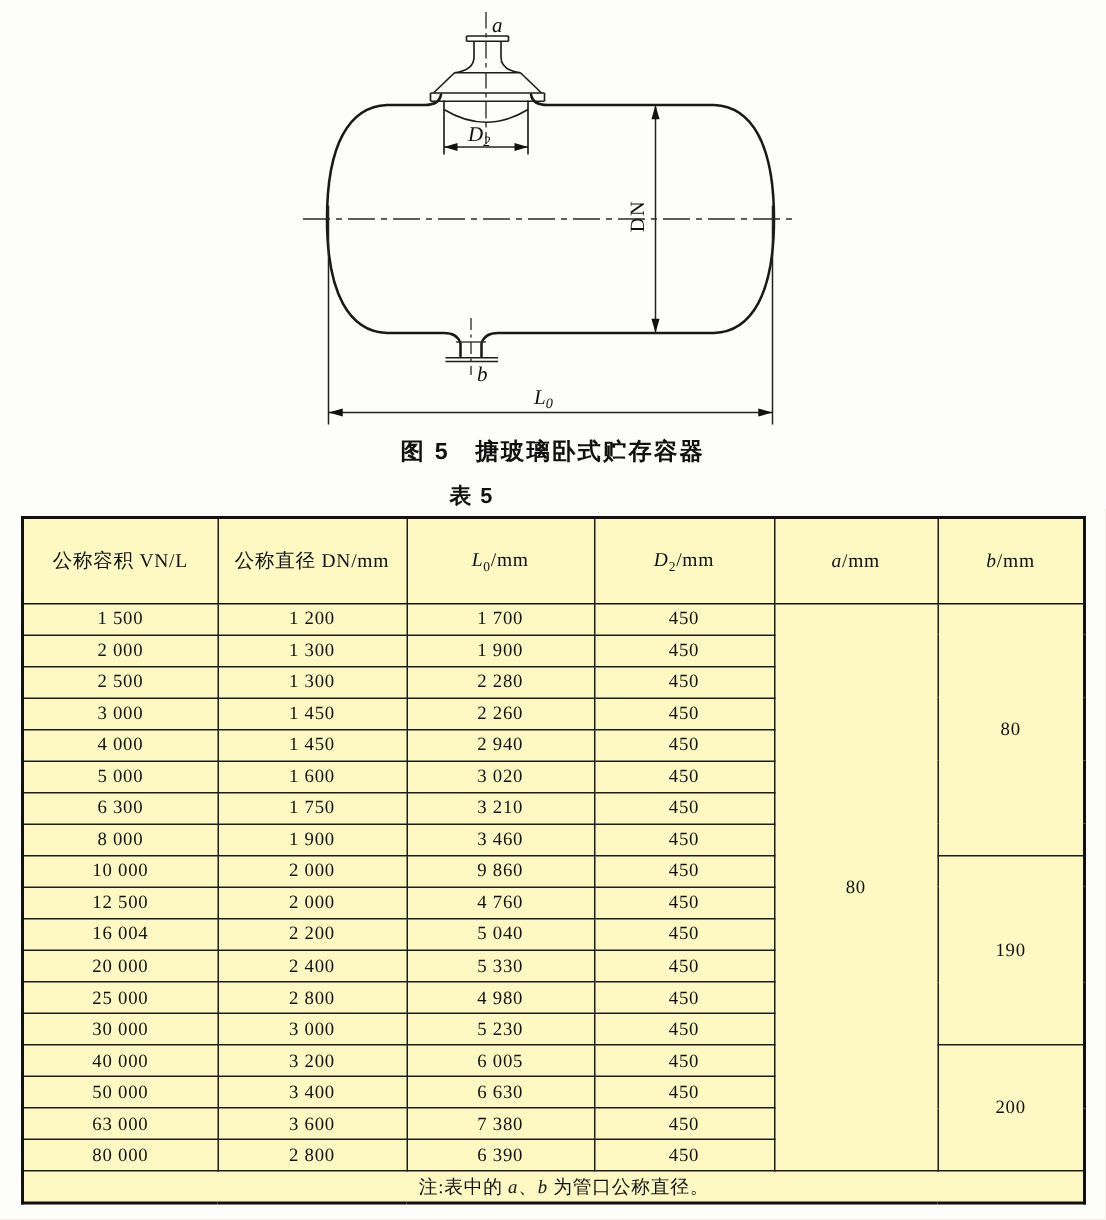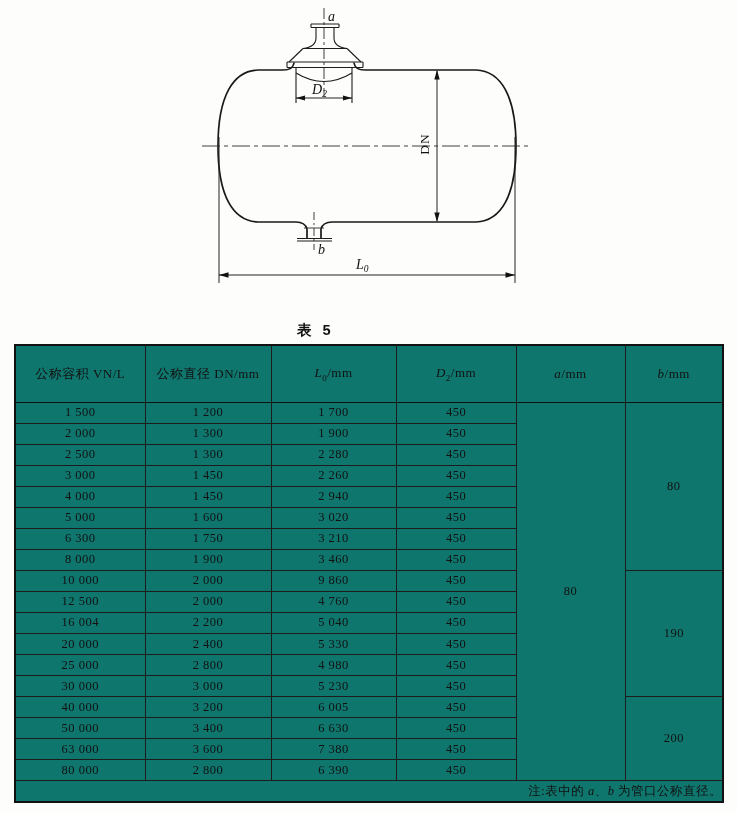--- a/index.html
+++ b/index.html
@@ -125,6 +125,7 @@
     <text class="math-label" x="356" y="269"><tspan>L</tspan><tspan dy="3" font-size="9.5">0</tspan></text>
   </svg>
 
+  <div class="fig-caption">图 5　搪玻璃卧式贮存容器</div>
 
   <div class="table-title">表 5</div>
 

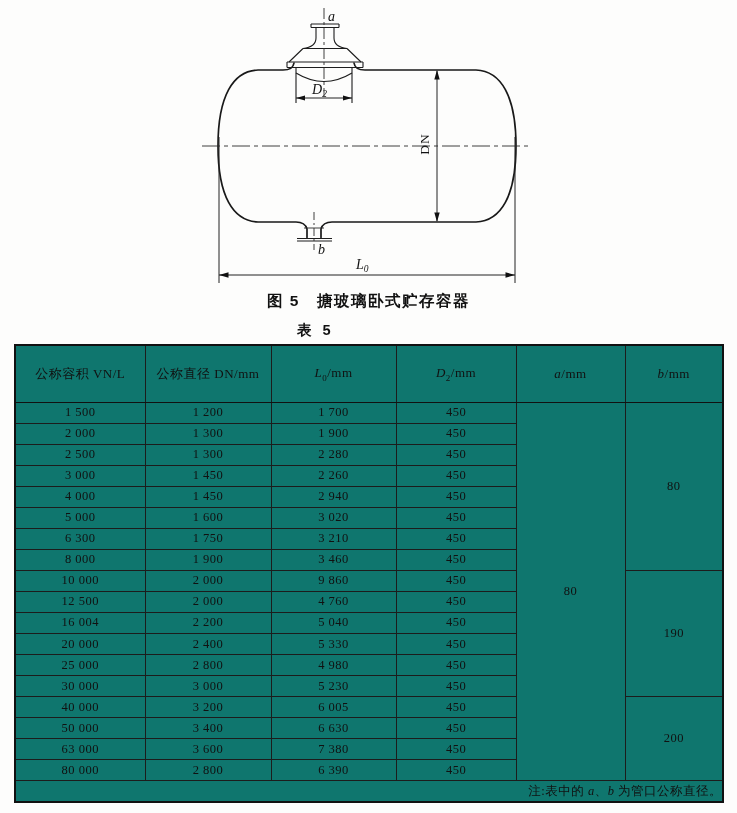--- a/index.html
+++ b/index.html
@@ -33,7 +33,7 @@
     position: absolute; top: 321px; left: 0; width: 629px;
     text-align: center; font-weight: bold; font-size: 14.5px;
     letter-spacing: 1px;
-    font-family: Liberation Mono, monospace;
+    font-family: Liberation Sans, sans-serif;
   }
 
   table.spec {

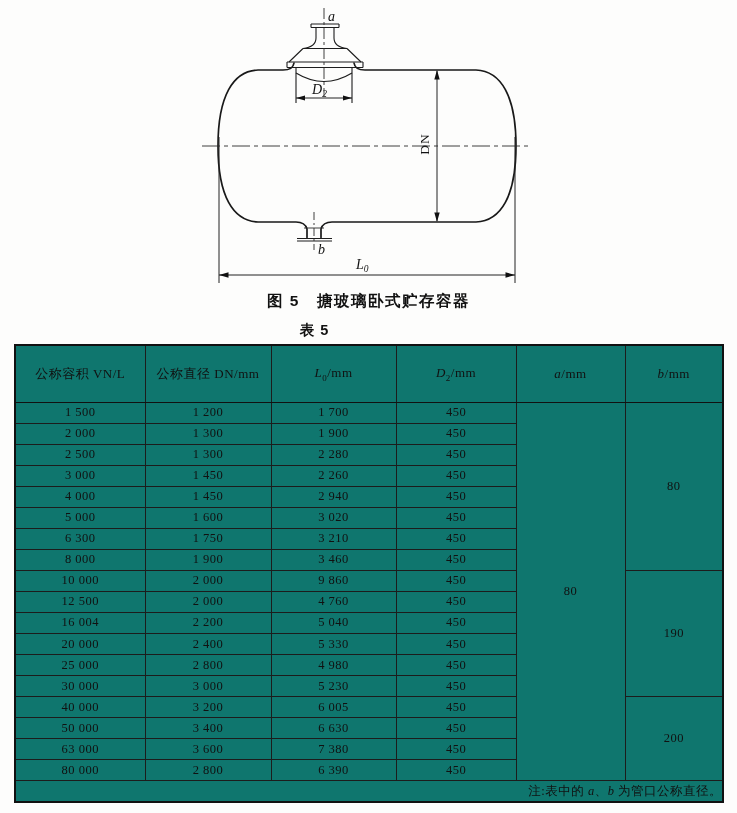--- a/index.html
+++ b/index.html
@@ -41,7 +41,7 @@
     width: 709px; height: 459px;
     border-collapse: collapse;
     table-layout: fixed;
-    background: #0f766e;
+    background: #fef9c3;
   }
   table.spec, table.spec th, table.spec td { border: 1px solid #1c1c1c; }
   table.spec { border: 2.5px solid #111; }

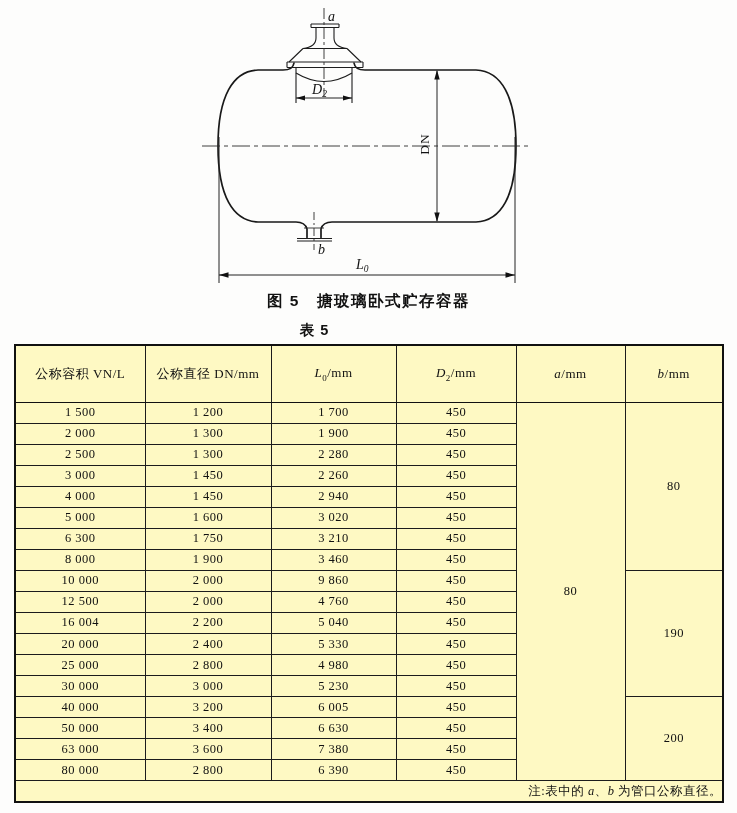--- a/index.html
+++ b/index.html
@@ -60,7 +60,7 @@
   table.spec tbody tr { height: 20.6px; }
   tr.note-row { height: 28px; }
   tr.note-row td {
-    text-align: right; padding-left: 14px;
+    text-align: center; padding-left: 14px;
     font-size: 12.5px; letter-spacing: 0.5px;
     border-top: 1px solid #1c1c1c;
   }

